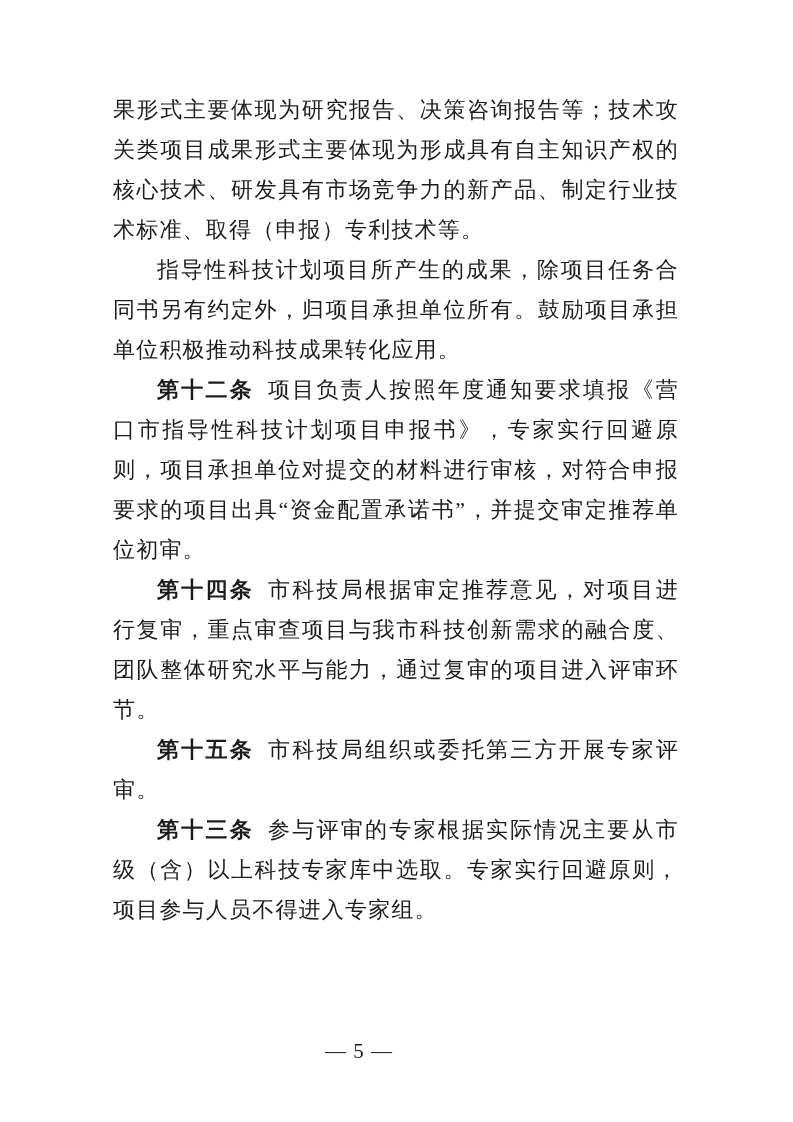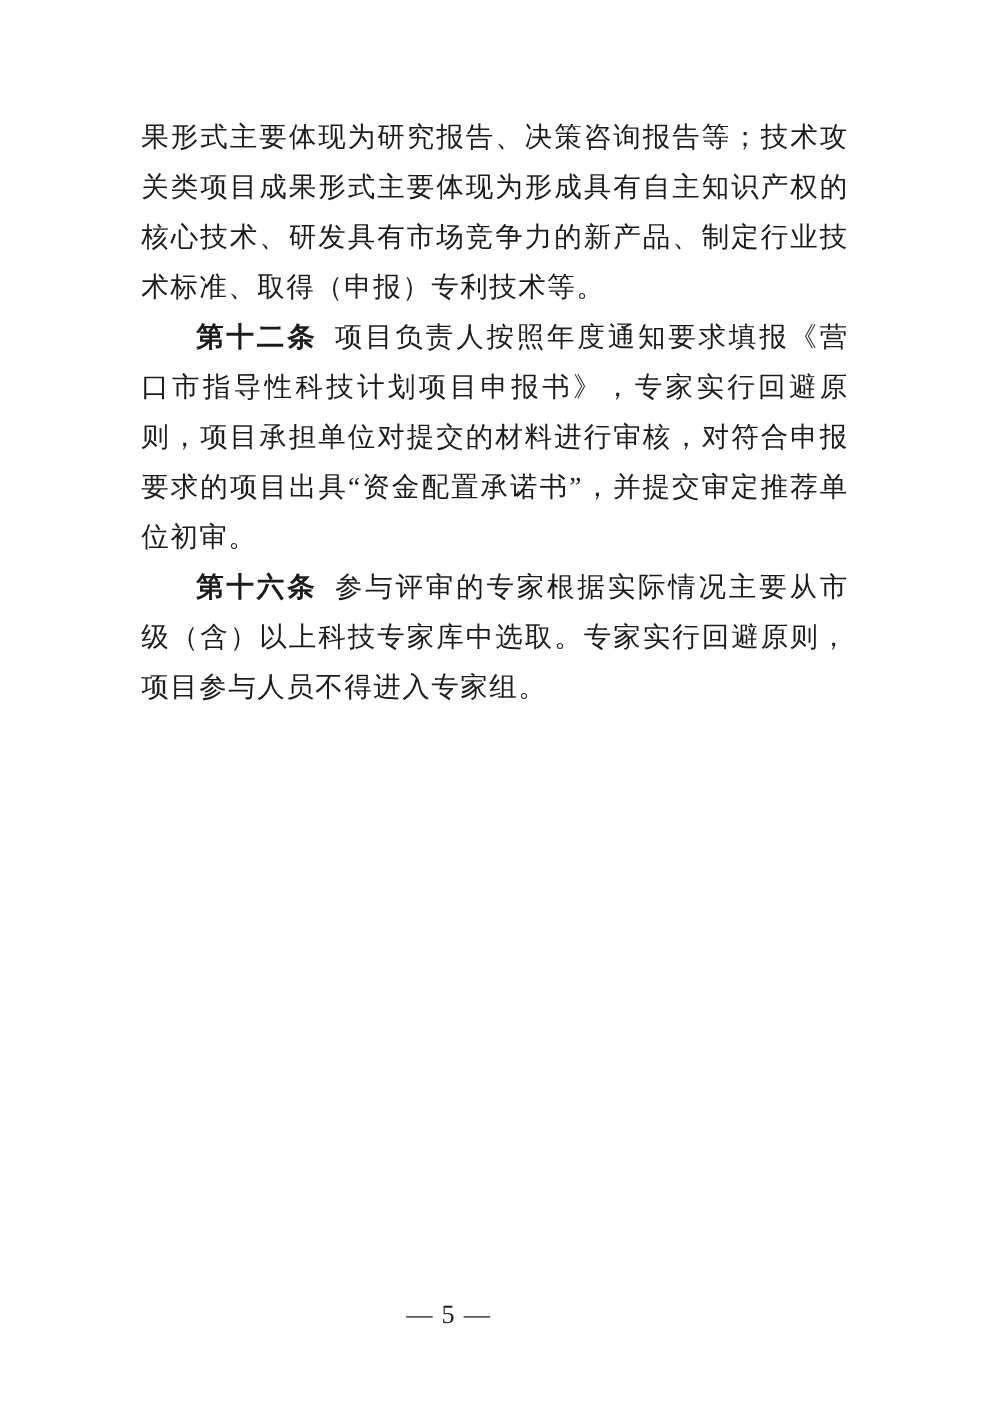--- a/index.html
+++ b/index.html
@@ -68,6 +68,7 @@
 
     <p class="para">果形式主要体现为研究报告、决策咨询报告等；技术攻关类项目成果形式主要体现为形成具有自主知识产权的核心技术、研发具有市场竞争力的新产品、制定行业技术标准、取得（申报）专利技术等。</p>
 
+    <p class="para indent">指导性科技计划项目所产生的成果，除项目任务合同书另有约定外，归项目承担单位所有。鼓励项目承担单位积极推动科技成果转化应用。</p>
 
     <p class="para indent"><span class="article-label">第十二条</span><span>项目负责人按照年度通知要求填报《营口市指导性科技计划项目申报书》，专家实行回避原则，项目承担单位对提交的材料进行审核，对符合申报要求的项目出具“资金配置承诺书”，并提交审定推荐单位初审。</span></p>
 

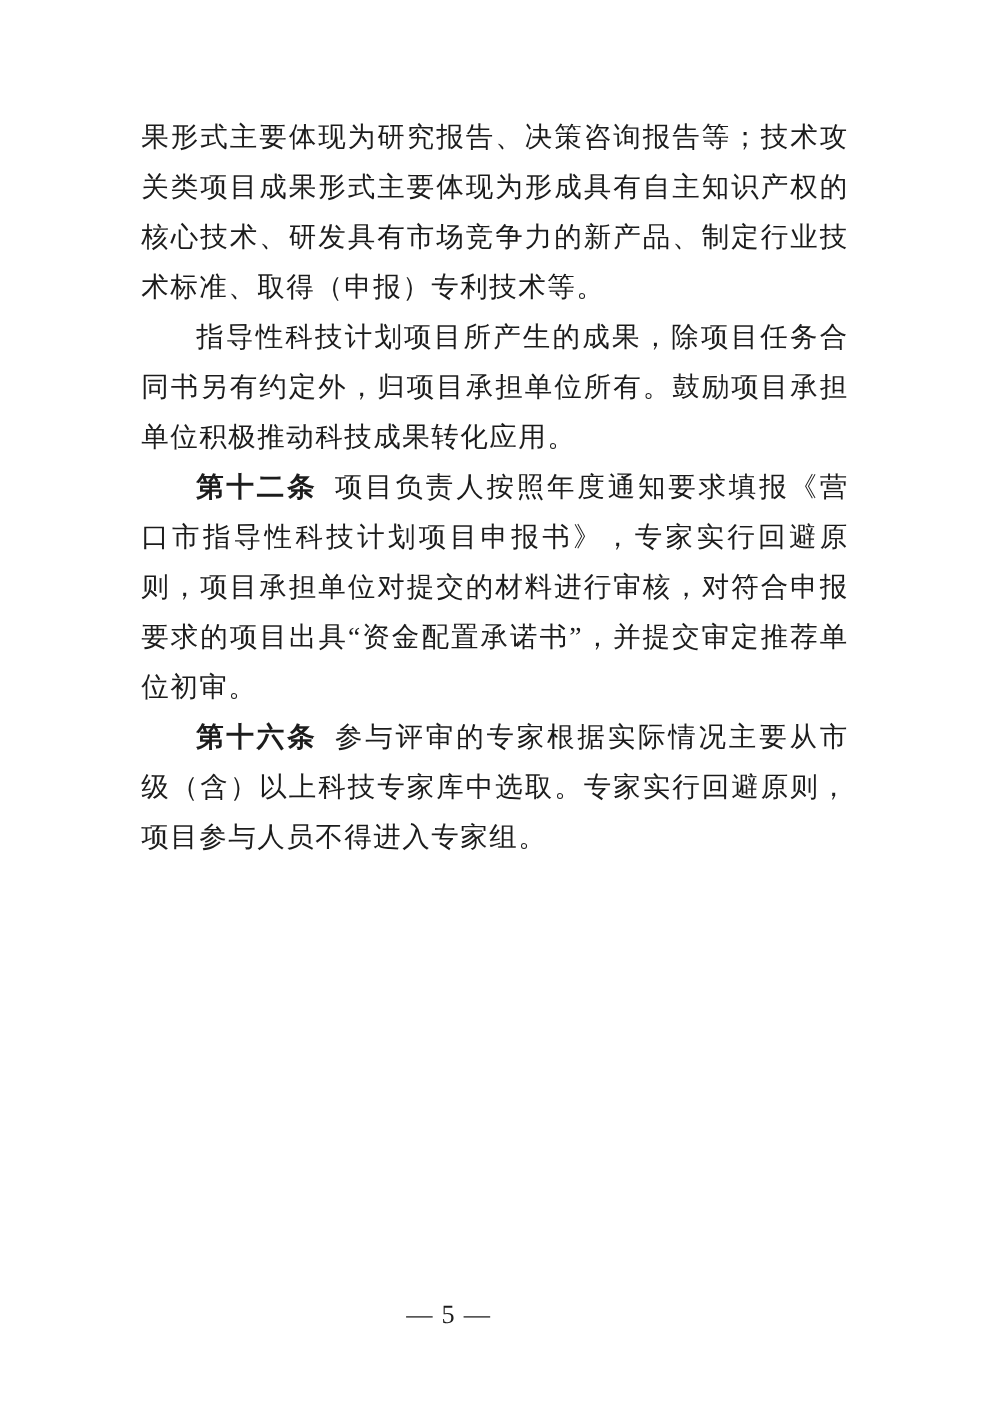--- a/index.html
+++ b/index.html
@@ -73,6 +73,7 @@
     <p class="para indent"><span class="article-label">第十二条</span><span>项目负责人按照年度通知要求填报《营口市指导性科技计划项目申报书》，专家实行回避原则，项目承担单位对提交的材料进行审核，对符合申报要求的项目出具“资金配置承诺书”，并提交审定推荐单位初审。</span></p>
 
 
+    <p class="para indent"><span class="article-label">第十四条</span><span>市科技局根据审定推荐意见，对项目进行复审，重点审查项目与我市科技创新需求的融合度、团队整体研究水平与能力，通过复审的项目进入评审环节。</span></p>
 
 
 

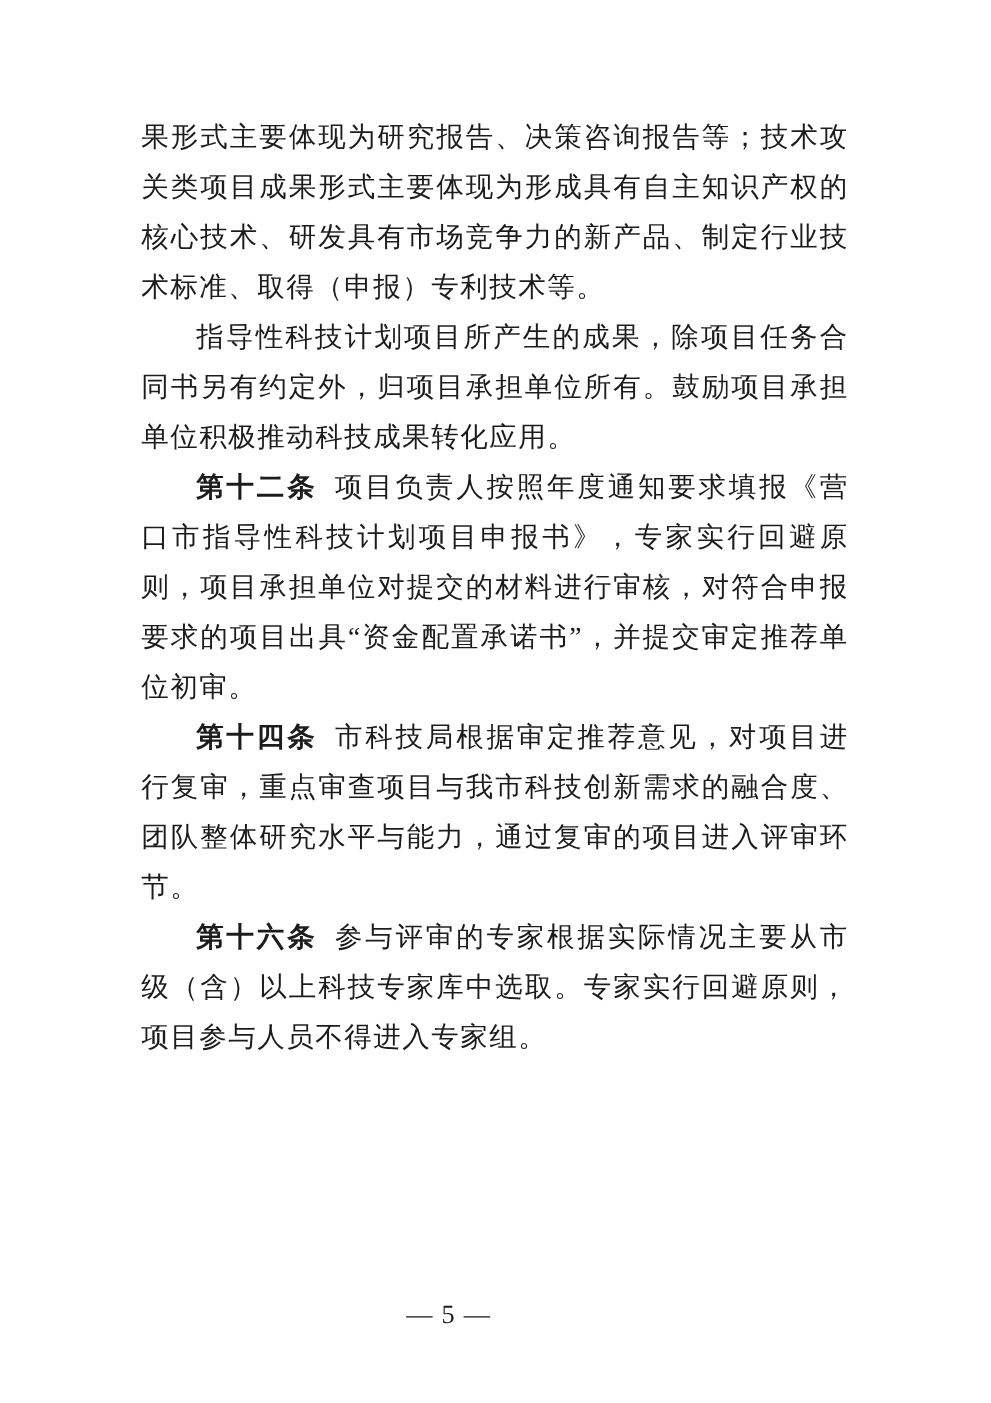--- a/index.html
+++ b/index.html
@@ -76,6 +76,7 @@
     <p class="para indent"><span class="article-label">第十四条</span><span>市科技局根据审定推荐意见，对项目进行复审，重点审查项目与我市科技创新需求的融合度、团队整体研究水平与能力，通过复审的项目进入评审环节。</span></p>
 
 
+    <p class="para indent"><span class="article-label">第十五条</span><span>市科技局组织或委托第三方开展专家评审。</span></p>
 
     <p class="para indent"><span class="article-label">第十六条</span><span>参与评审的专家根据实际情况主要从市级（含）以上科技专家库中选取。专家实行回避原则，项目参与人员不得进入专家组。</span></p>
 

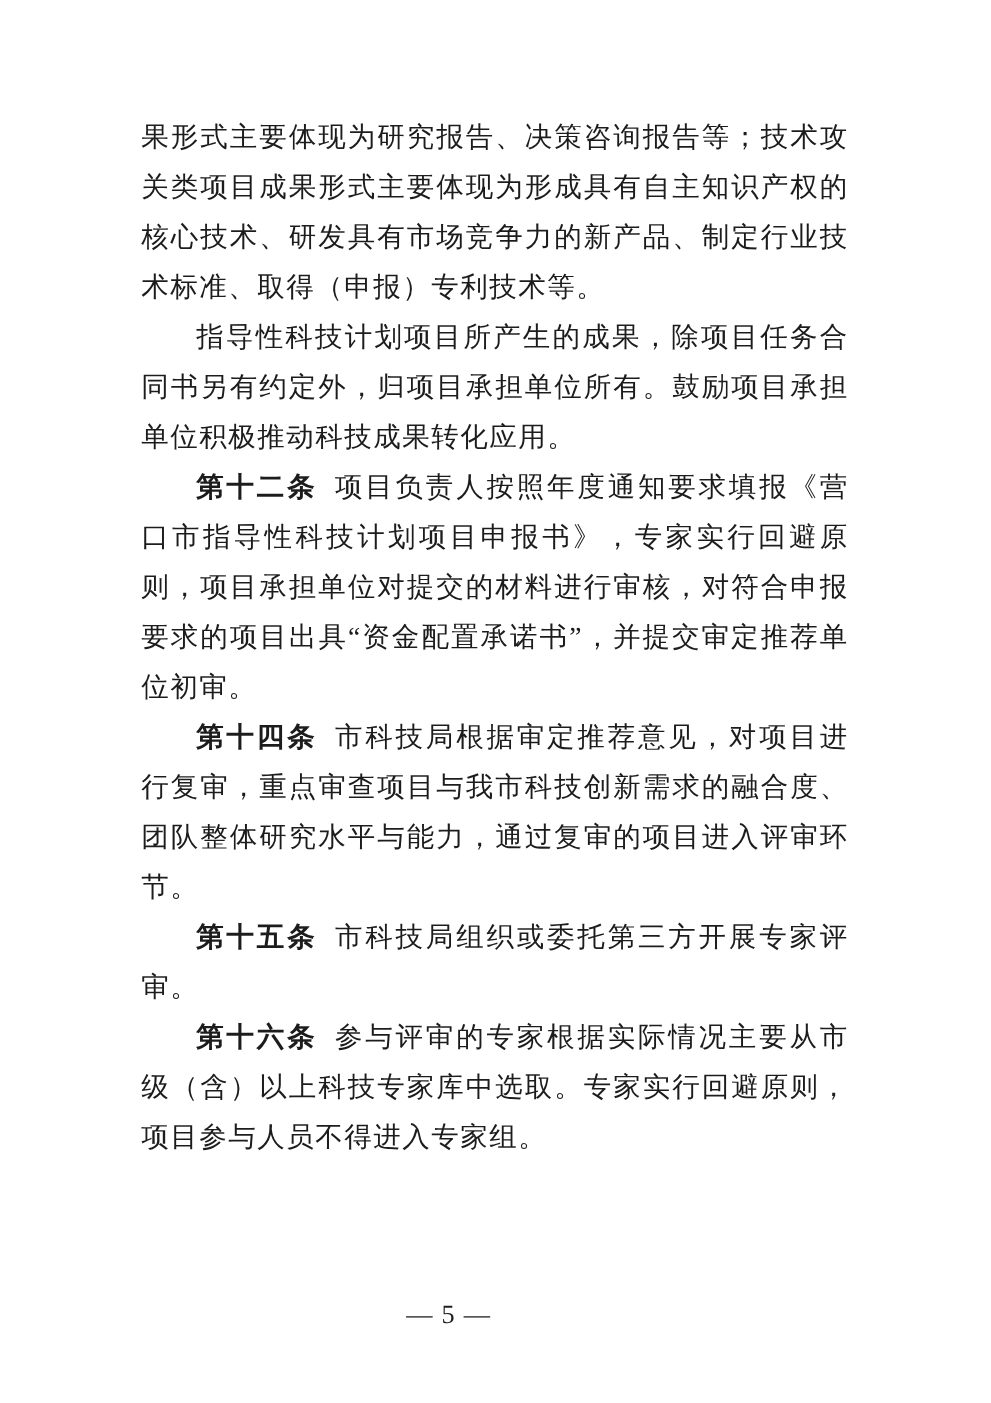--- a/index.html
+++ b/index.html
@@ -78,7 +78,7 @@
 
     <p class="para indent"><span class="article-label">第十五条</span><span>市科技局组织或委托第三方开展专家评审。</span></p>
 
-    <p class="para indent"><span class="article-label">第十六条</span><span>参与评审的专家根据实际情况主要从市级（含）以上科技专家库中选取。专家实行回避原则，项目参与人员不得进入专家组。</span></p>
+    <p class="para indent"><span class="article-label">第十三条</span><span>参与评审的专家根据实际情况主要从市级（含）以上科技专家库中选取。专家实行回避原则，项目参与人员不得进入专家组。</span></p>
 
   </div>
 

